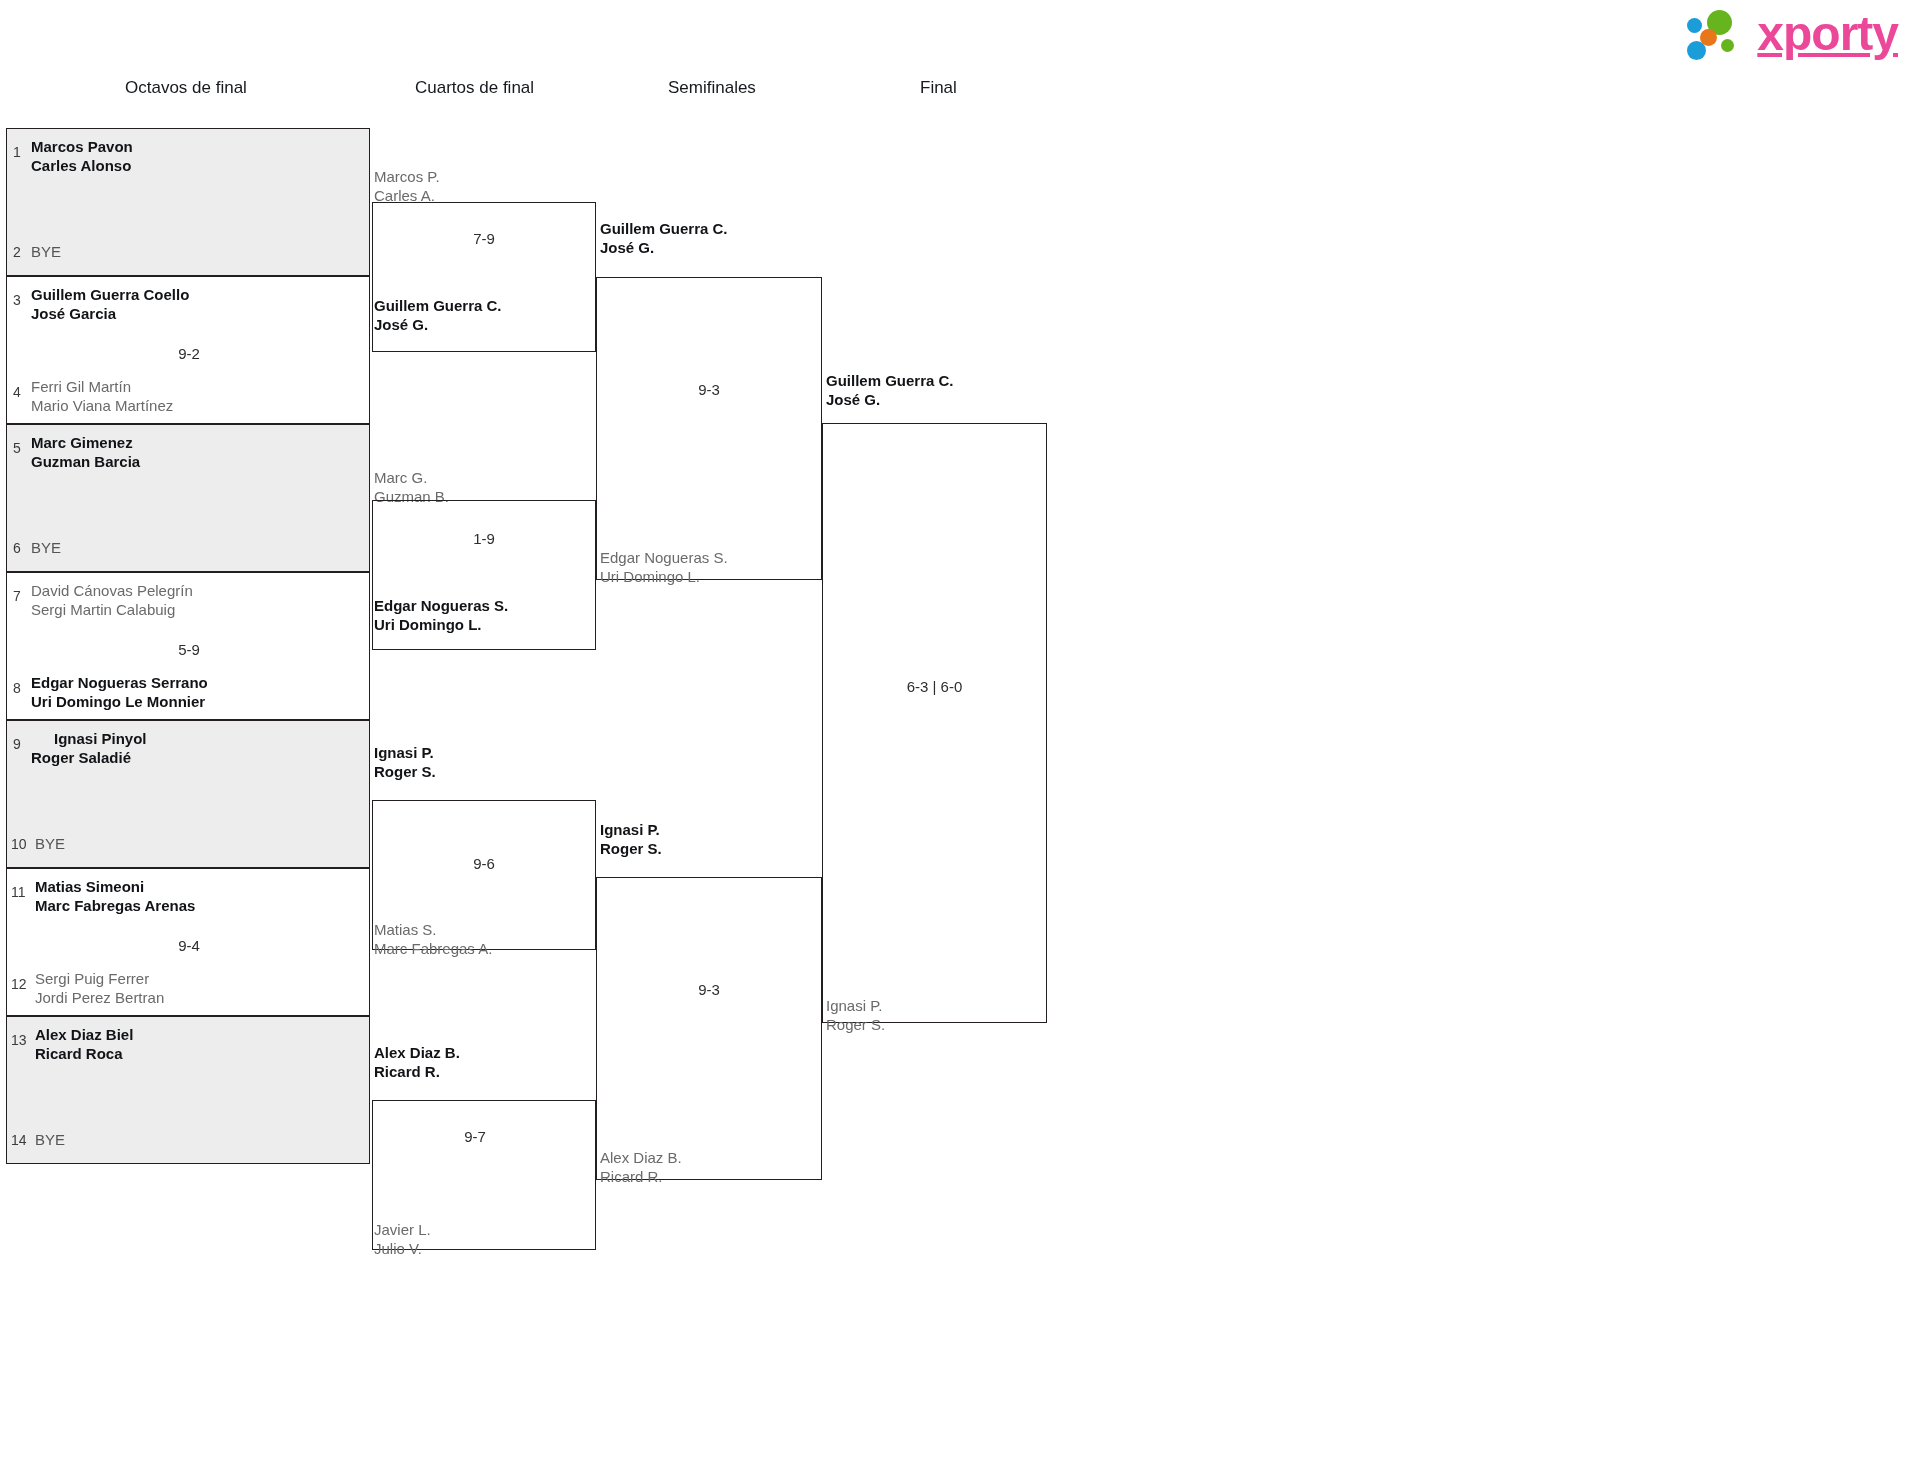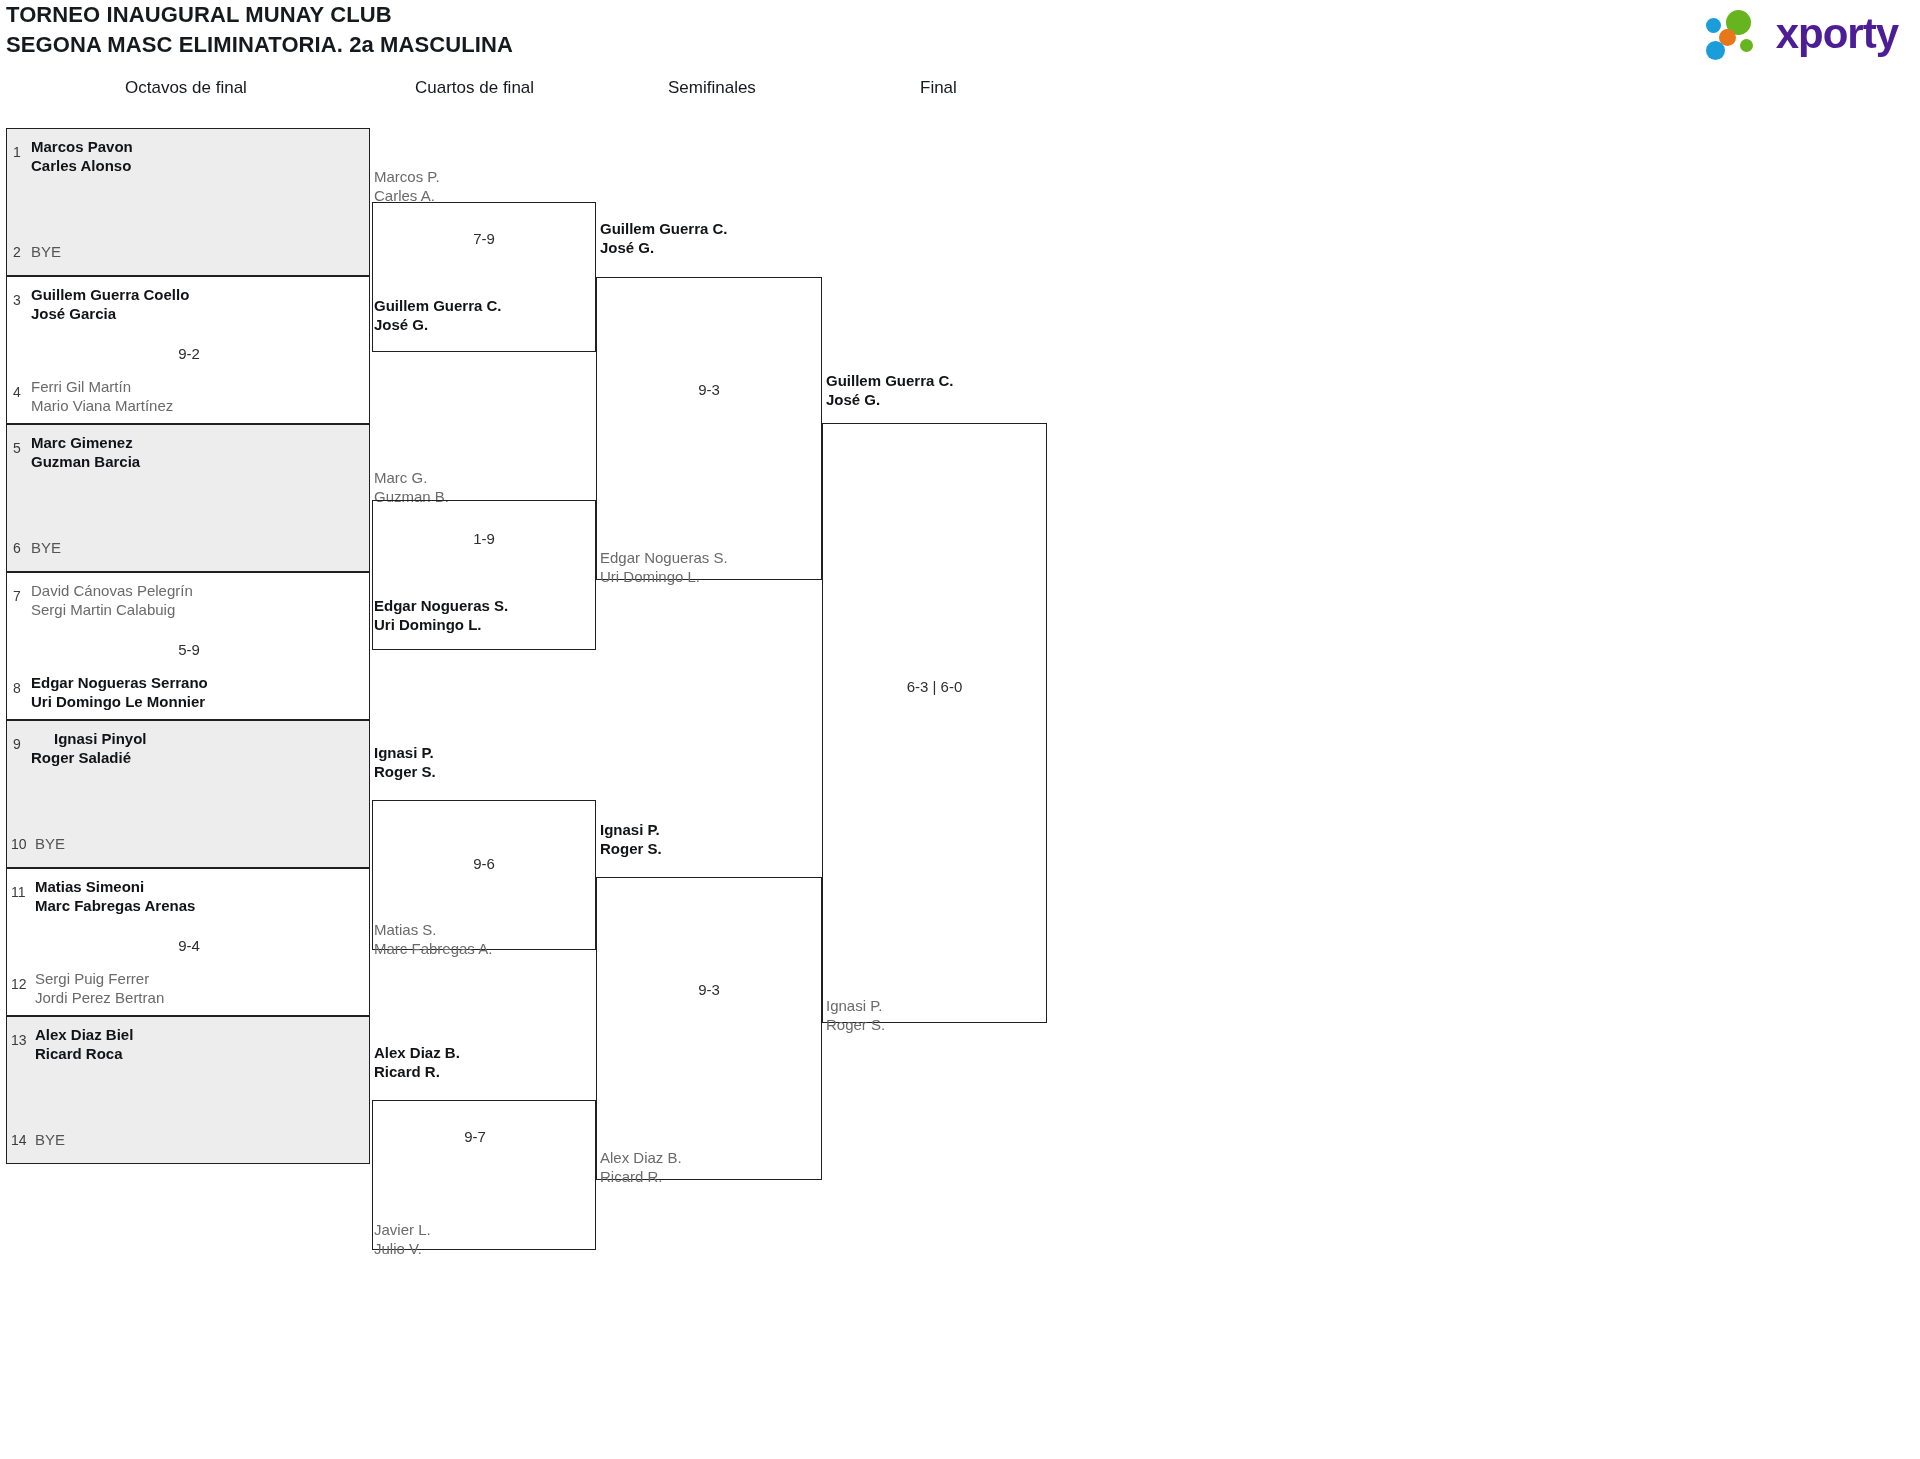--- a/index.html
+++ b/index.html
@@ -68,10 +68,6 @@
 
 <div id="root">
 
-  <div class="title-block">
-    <div class="title-line">TORNEO INAUGURAL MUNAY CLUB</div>
-    <div class="title-line">SEGONA MASC ELIMINATORIA. 2a MASCULINA</div>
-  </div>
 
   <div class="logo">
     <div class="logo-dots">

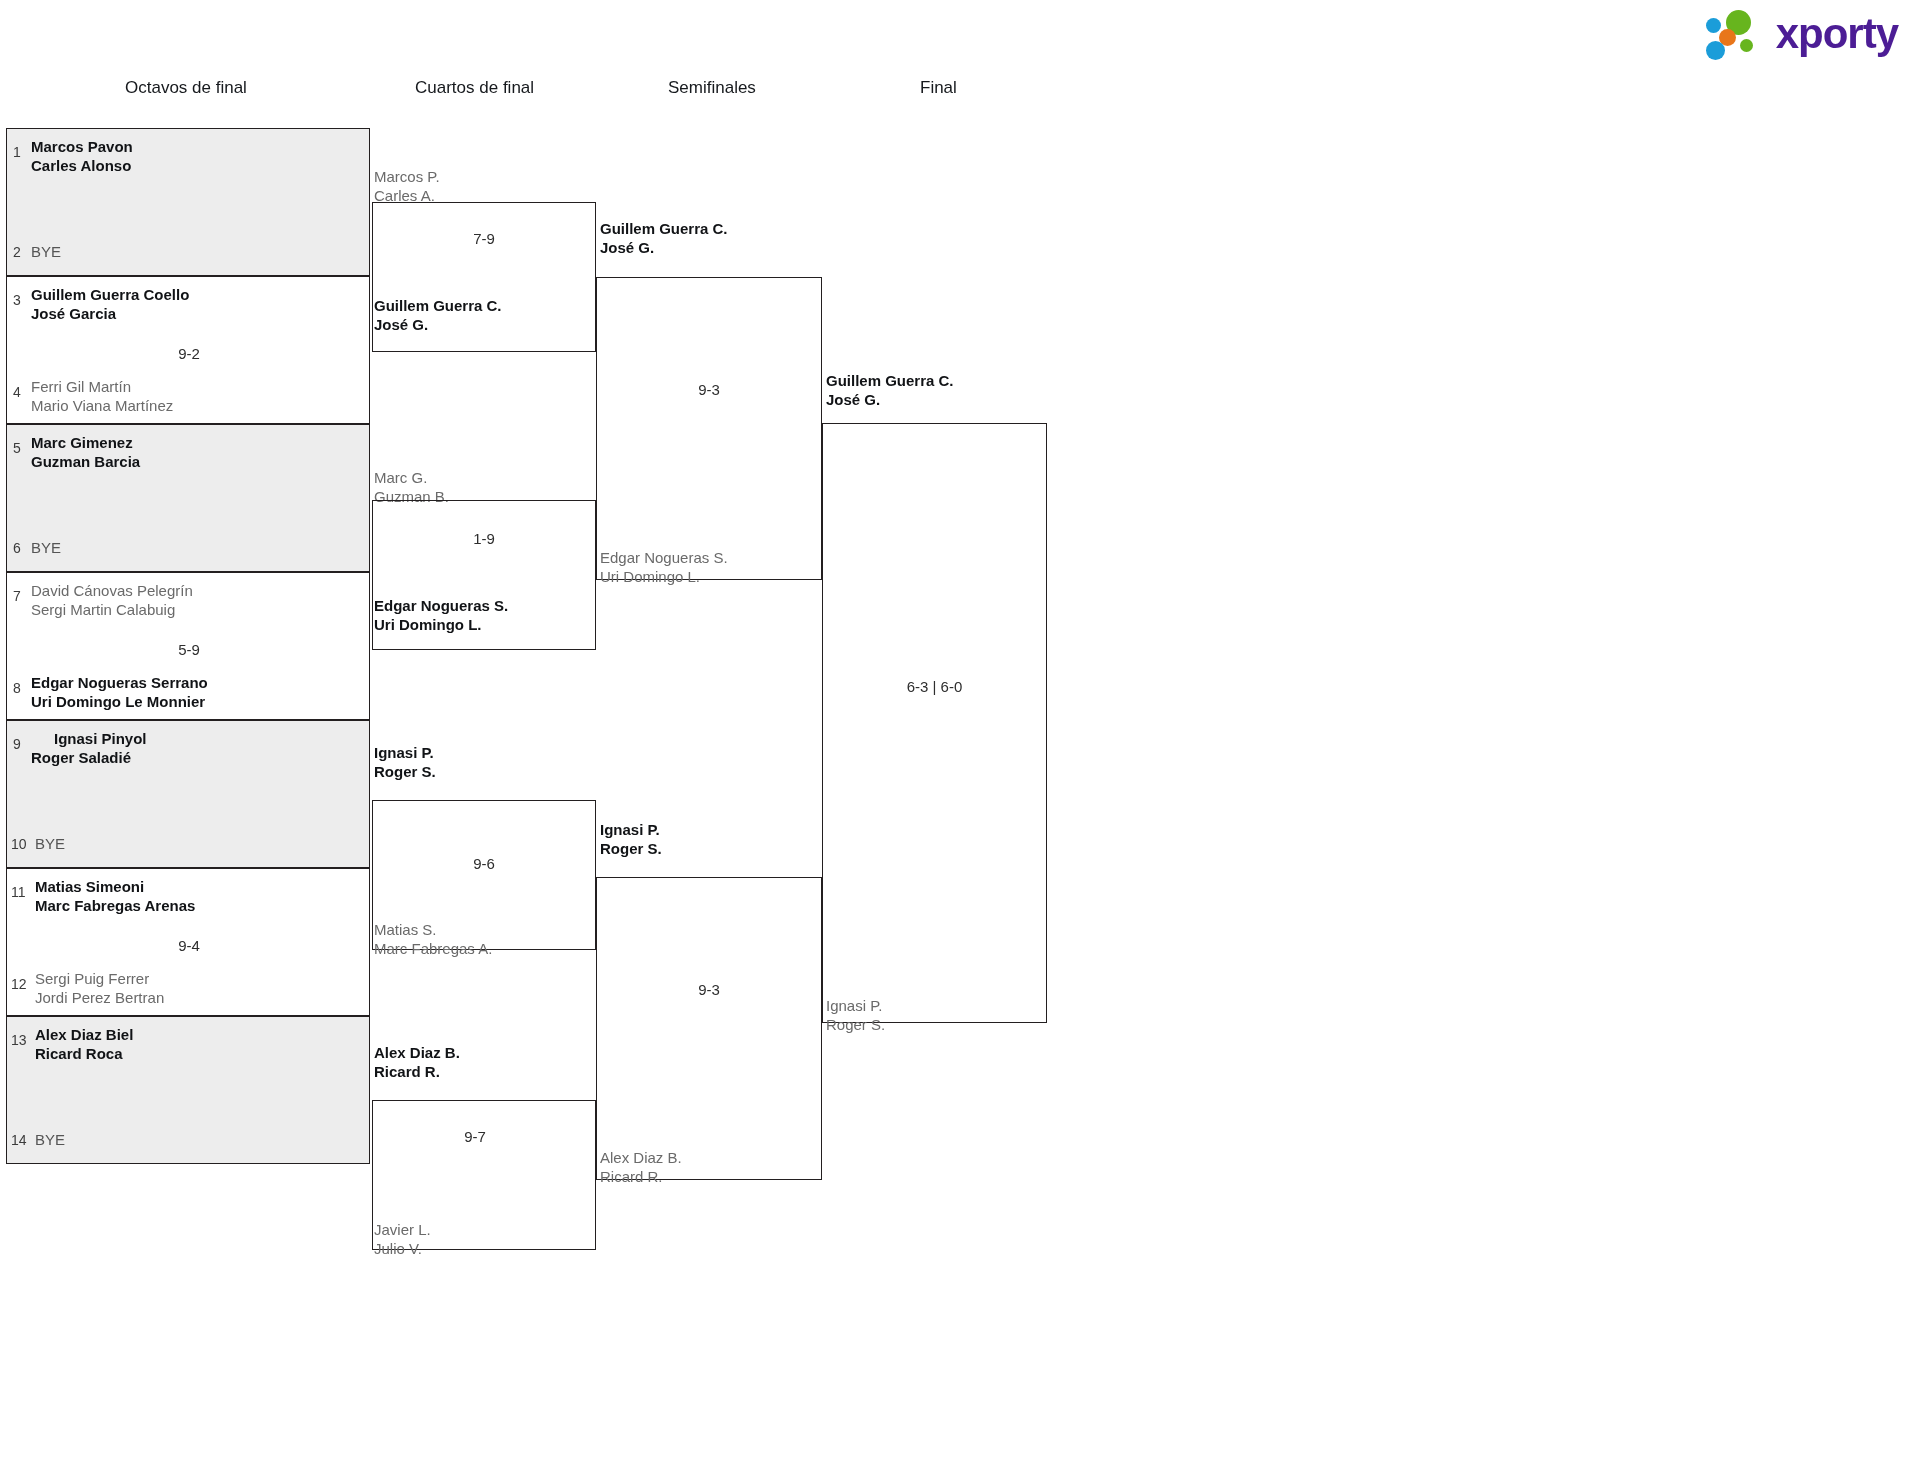--- a/index.html
+++ b/index.html
@@ -22,7 +22,7 @@
   .logo { position: absolute; right: 22px; top: 8px; display: flex; align-items: center; gap: 8px; }
   .logo-dots { position: relative; width: 62px; height: 52px; }
   .dot { position: absolute; border-radius: 50%; }
-  .logo-word { font-size: 42px; font-weight: 700; color: #4c1d95; letter-spacing: -1px; line-height: 42px; }
+  .logo-word { font-size: 48px; font-weight: 700; color: #ec4899; letter-spacing: -1px; line-height: 42px; text-decoration: underline; }
 
   
   .round-head {

